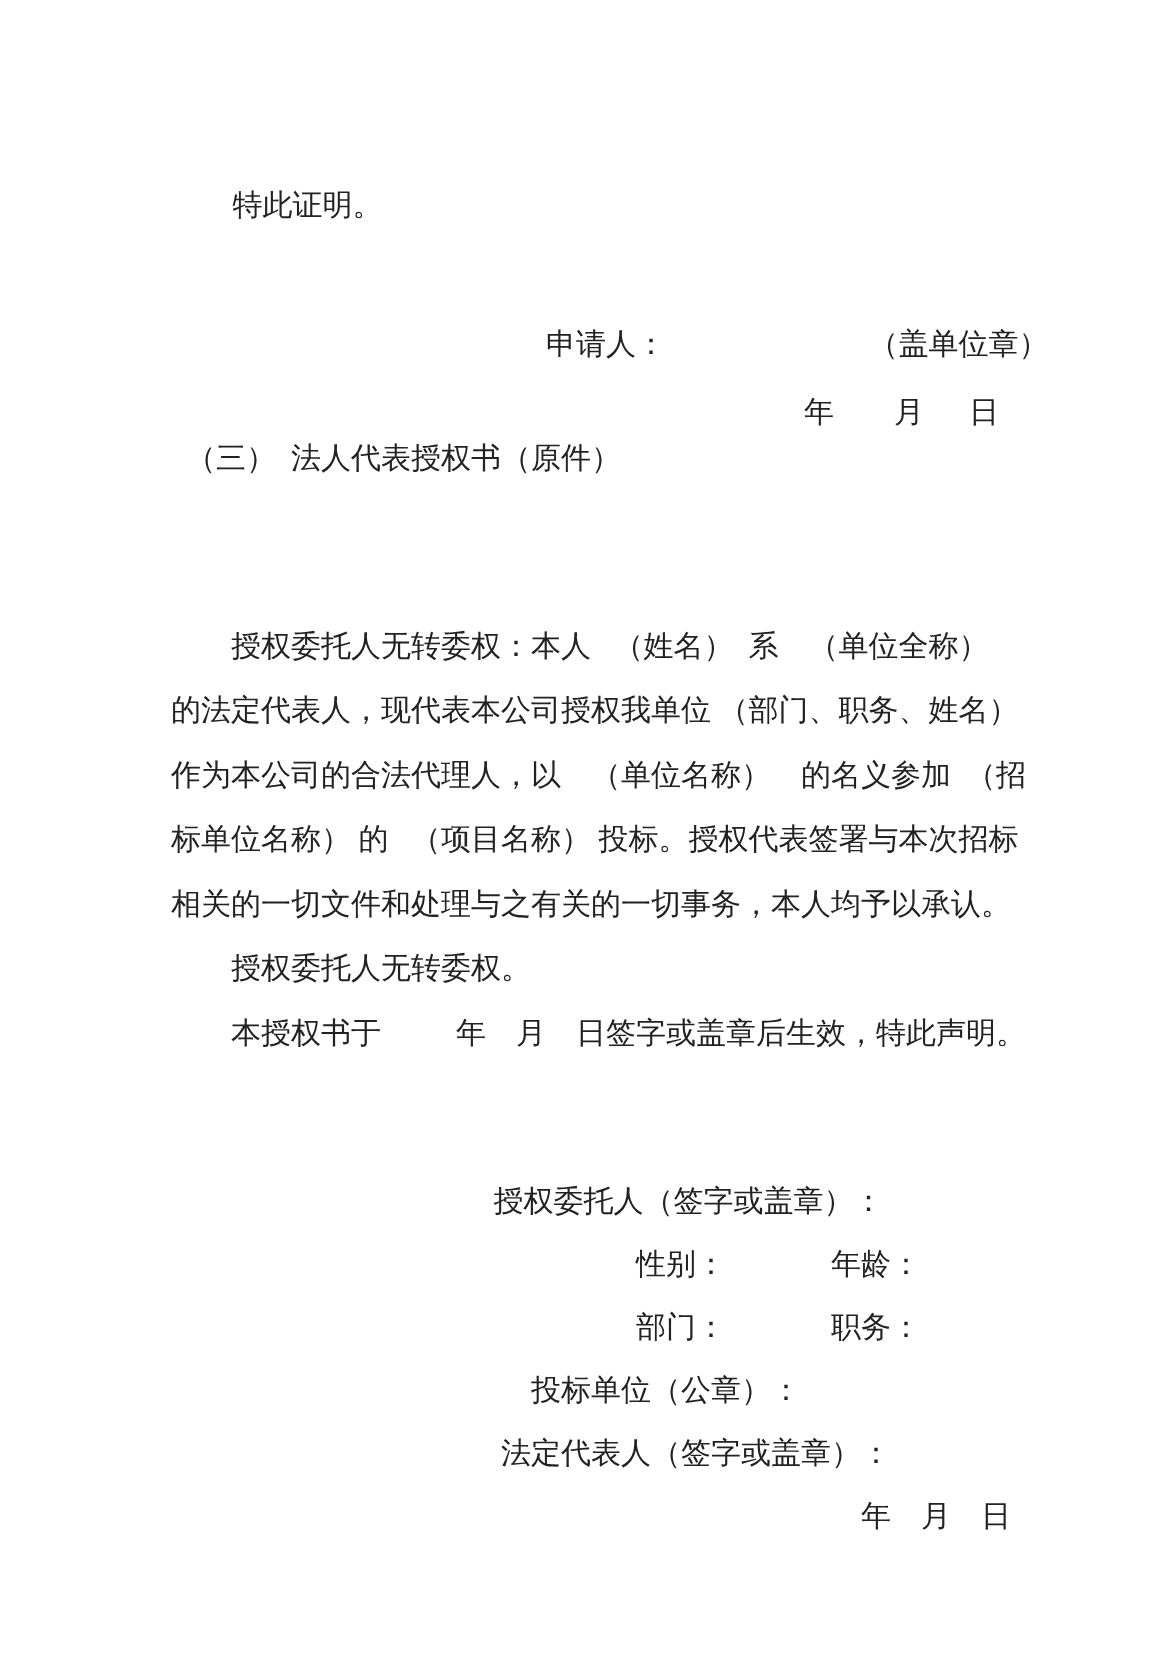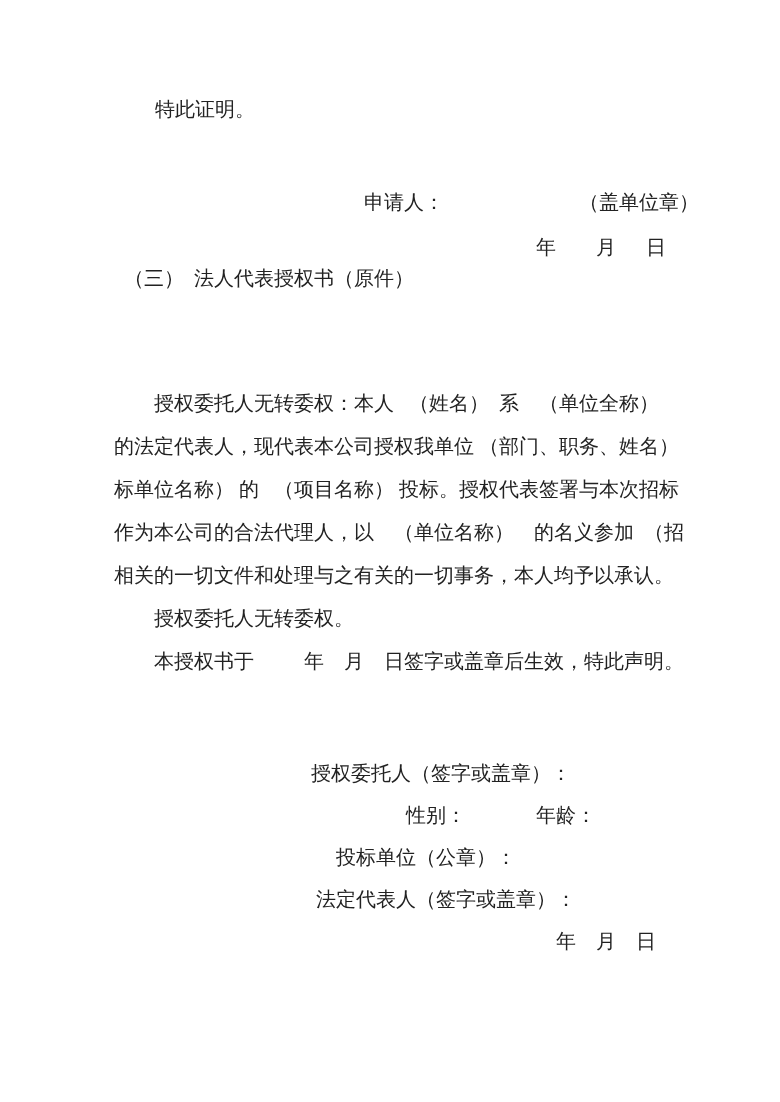--- a/index.html
+++ b/index.html
@@ -10,6 +10,7 @@
     color:var(--ink,#222222);
     font-family:"Liberation Serif","DejaVu Serif",serif;
     overflow:hidden;
+    margin-top:28px;
   }
   .abs{position:absolute;}
   .line{

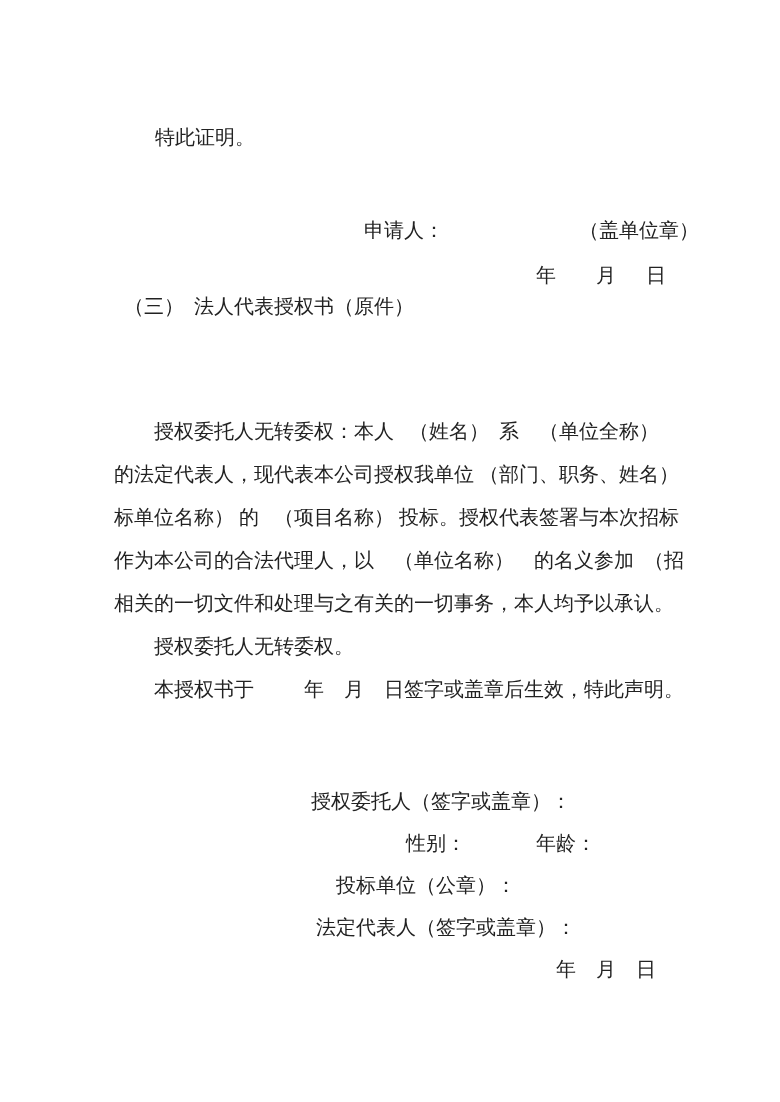--- a/index.html
+++ b/index.html
@@ -59,8 +59,8 @@
   <div id="authorization-body" class="abs">
       <div class="line"><span>        授权委托人无转委权：本人</span><span class="u">   （姓名）  </span><span>系</span><span class="u">    （单位全称）        </span></div>
       <div class="line"><span>的法定代表人，现代表本公司授权我单位</span><span class="u"> （部门、职务、姓名）    </span></div>
+      <div class="line"><span>作为本公司的合法代理人，以</span><span class="u">    （单位名称）    </span><span>的名义参加</span><span class="u">  （招</span></div>
       <div class="line"><span class="u">标单位名称） </span><span>的</span><span class="u">   （项目名称） </span><span>投标。授权代表签署与本次招标</span></div>
-      <div class="line"><span>作为本公司的合法代理人，以</span><span class="u">    （单位名称）    </span><span>的名义参加</span><span class="u">  （招</span></div>
       <div class="line"><span>相关的一切文件和处理与之有关的一切事务，本人均予以承认。</span></div>
       <div class="line"><span>        授权委托人无转委权。</span></div>
       <div class="line"><span>        本授权书于</span><span class="u">          </span><span>年</span><span class="u">    </span><span>月</span><span class="u">    </span><span>日签字或盖章后生效，特此声明。</span></div>

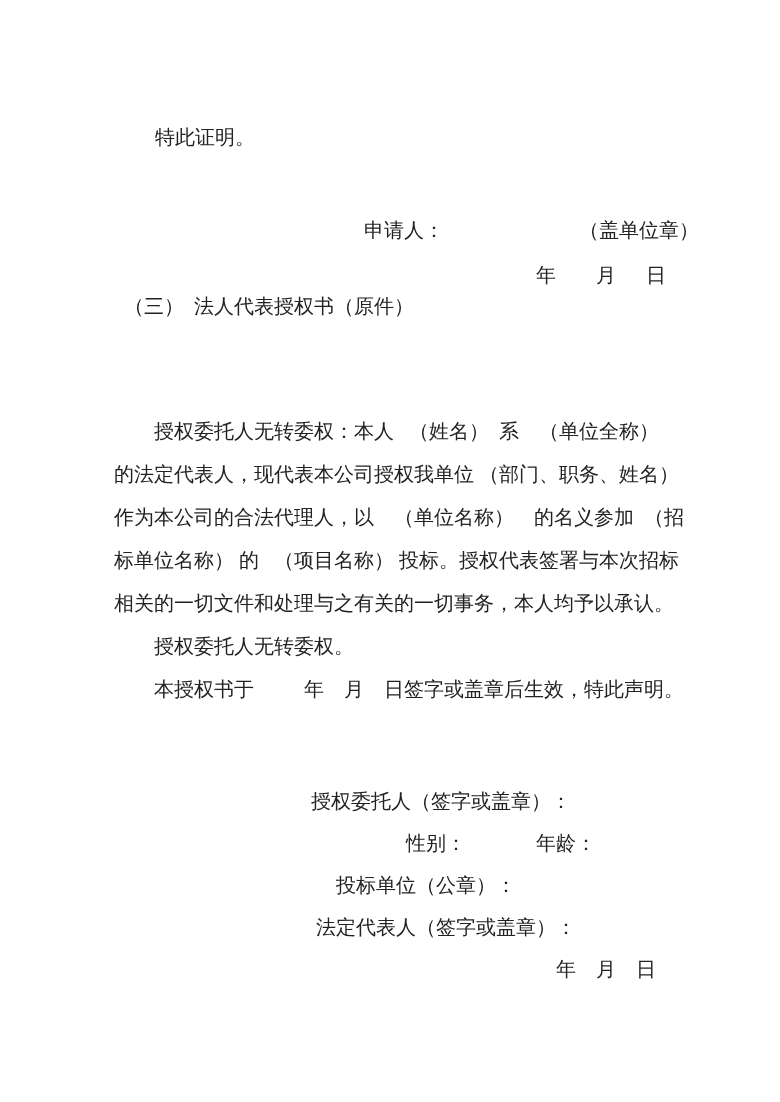--- a/index.html
+++ b/index.html
@@ -31,7 +31,7 @@
     letter-spacing:10px;text-indent:24px;line-height:30px;
   }
   #authorization-body{top:382px;left:114px;width:560px;}
-  #signature-block{top:752px;right:124px;text-align:right;}
+  #signature-block{top:752px;right:106px;text-align:right;}
   #signature-block .line{height:42px;line-height:42px;}
   #watermark{
     top:1046px;right:56px;

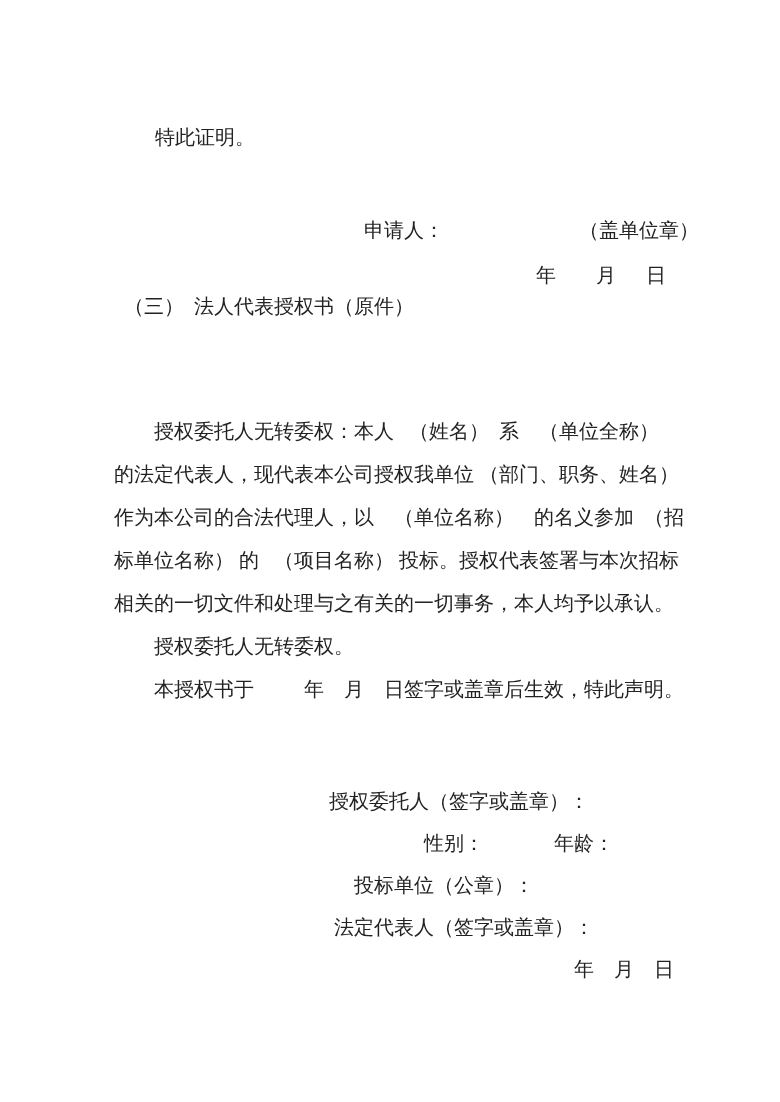--- a/index.html
+++ b/index.html
@@ -69,6 +69,7 @@
   <div id="signature-block" class="abs">
       <div class="line"><span>授权委托人（签字或盖章）：</span><span class="u">                 </span></div>
       <div class="line"><span>性别：</span><span class="u">            </span><span>  年龄：</span><span class="u">            </span></div>
+      <div class="line"><span>部门：</span><span class="u">            </span><span>  职务：</span><span class="u">            </span></div>
       <div class="line"><span>投标单位（公章）：</span><span class="u">                            </span></div>
       <div class="line"><span>法定代表人（签字或盖章）：</span><span class="u">                </span></div>
       <div class="line"><span class="u">        </span><span>年</span><span class="u">    </span><span>月</span><span class="u">    </span><span>日</span></div>

